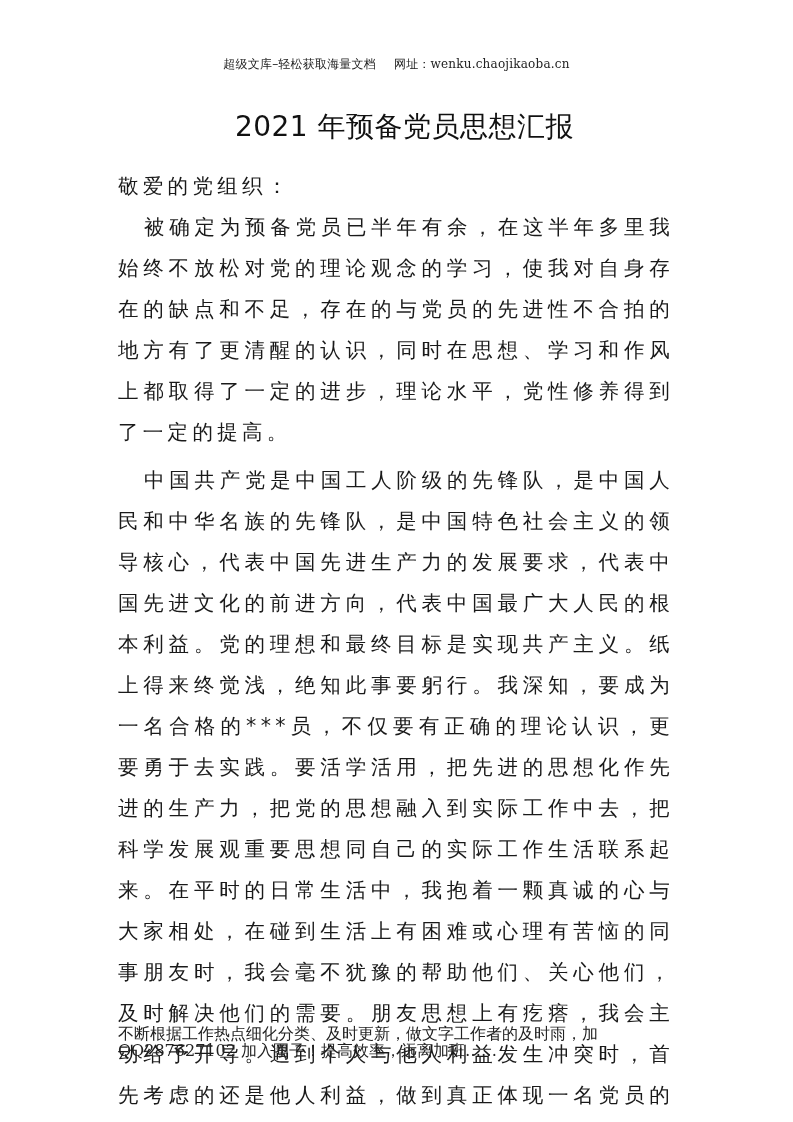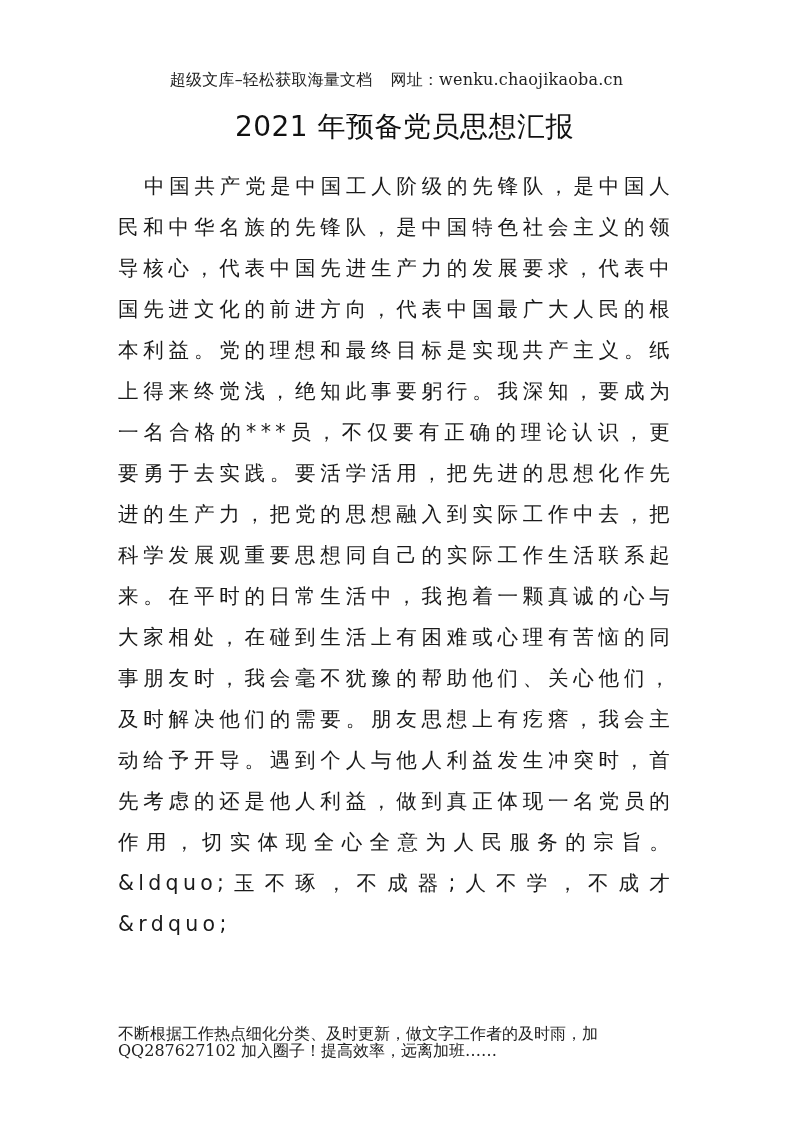--- a/index.html
+++ b/index.html
@@ -17,12 +17,12 @@
   }
   .header {
     position: absolute;
-    top: 70px;
+    top: 56px;
     left: 0;
     width: 793px;
     text-align: center;
     font-family: "DejaVu Serif", serif;
-    font-size: 16px;
+    font-size: 12px;
     color: #222;
     letter-spacing: 0.2px;
   }

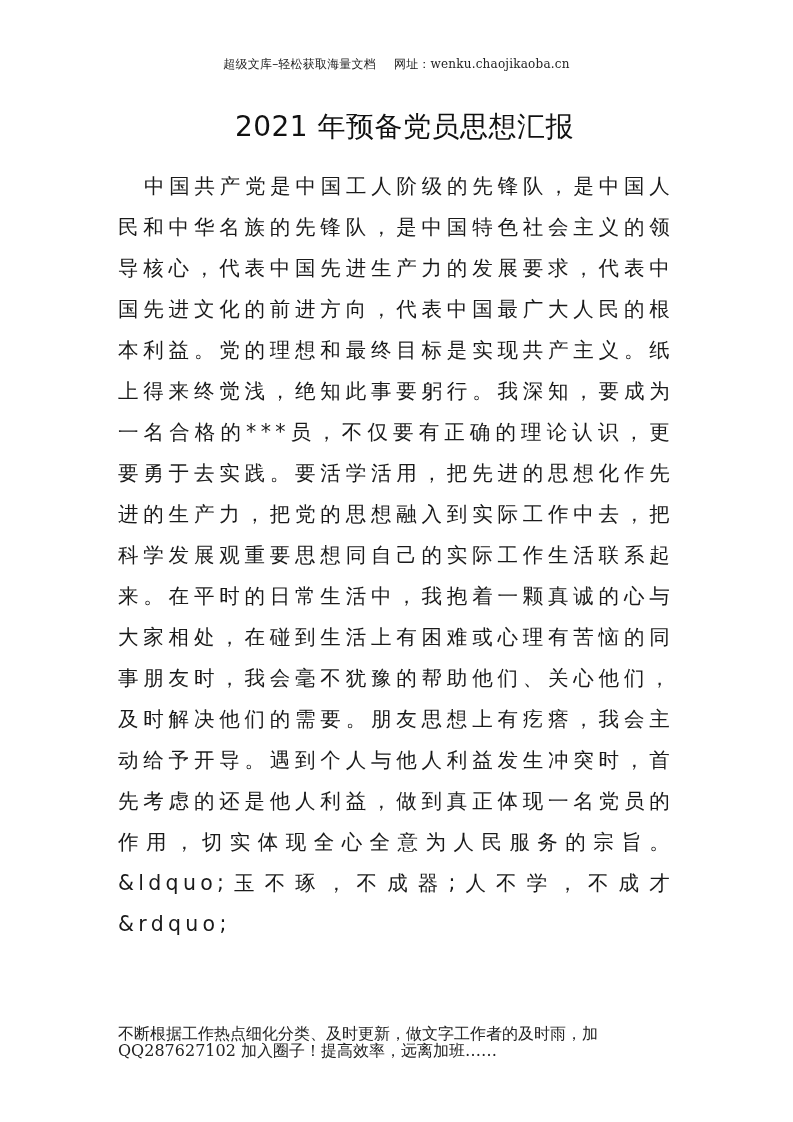--- a/index.html
+++ b/index.html
@@ -77,6 +77,7 @@
 <div class="title">2021 年预备党员思想汇报</div>
 
 <div class="body">
+  <p class="salutation">敬爱的党组织：</p>
   <p class="para">中国共产党是中国工人阶级的先锋队，是中国人民和中华名族的先锋队，是中国特色社会主义的领导核心，代表中国先进生产力的发展要求，代表中国先进文化的前进方向，代表中国最广大人民的根本利益。党的理想和最终目标是实现共产主义。纸上得来终觉浅，绝知此事要躬行。我深知，要成为一名合格的***员，不仅要有正确的理论认识，更要勇于去实践。要活学活用，把先进的思想化作先进的生产力，把党的思想融入到实际工作中去，把科学发展观重要思想同自己的实际工作生活联系起来。在平时的日常生活中，我抱着一颗真诚的心与大家相处，在碰到生活上有困难或心理有苦恼的同事朋友时，我会毫不犹豫的帮助他们、关心他们，及时解决他们的需要。朋友思想上有疙瘩，我会主动给予开导。遇到个人与他人利益发生冲突时，首先考虑的还是他人利益，做到真正体现一名党员的作用，切实体现全心全意为人民服务的宗旨。&amp;ldquo;玉不琢，不成器;人不学，不成才&amp;rdquo;</p>
 </div>
 

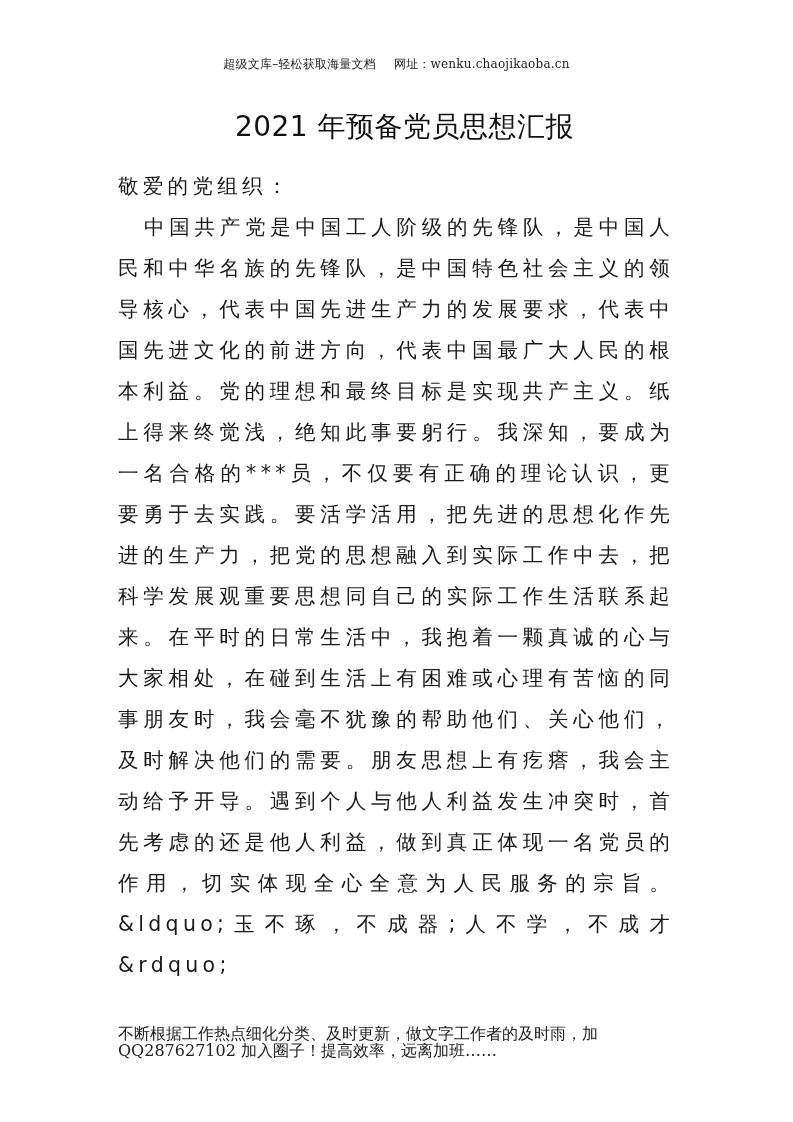--- a/index.html
+++ b/index.html
@@ -78,6 +78,7 @@
 
 <div class="body">
   <p class="salutation">敬爱的党组织：</p>
+  <p class="para">被确定为预备党员已半年有余，在这半年多里我始终不放松对党的理论观念的学习，使我对自身存在的缺点和不足，存在的与党员的先进性不合拍的地方有了更清醒的认识，同时在思想、学习和作风上都取得了一定的进步，理论水平，党性修养得到了一定的提高。</p>
   <p class="para">中国共产党是中国工人阶级的先锋队，是中国人民和中华名族的先锋队，是中国特色社会主义的领导核心，代表中国先进生产力的发展要求，代表中国先进文化的前进方向，代表中国最广大人民的根本利益。党的理想和最终目标是实现共产主义。纸上得来终觉浅，绝知此事要躬行。我深知，要成为一名合格的***员，不仅要有正确的理论认识，更要勇于去实践。要活学活用，把先进的思想化作先进的生产力，把党的思想融入到实际工作中去，把科学发展观重要思想同自己的实际工作生活联系起来。在平时的日常生活中，我抱着一颗真诚的心与大家相处，在碰到生活上有困难或心理有苦恼的同事朋友时，我会毫不犹豫的帮助他们、关心他们，及时解决他们的需要。朋友思想上有疙瘩，我会主动给予开导。遇到个人与他人利益发生冲突时，首先考虑的还是他人利益，做到真正体现一名党员的作用，切实体现全心全意为人民服务的宗旨。&amp;ldquo;玉不琢，不成器;人不学，不成才&amp;rdquo;</p>
 </div>
 

